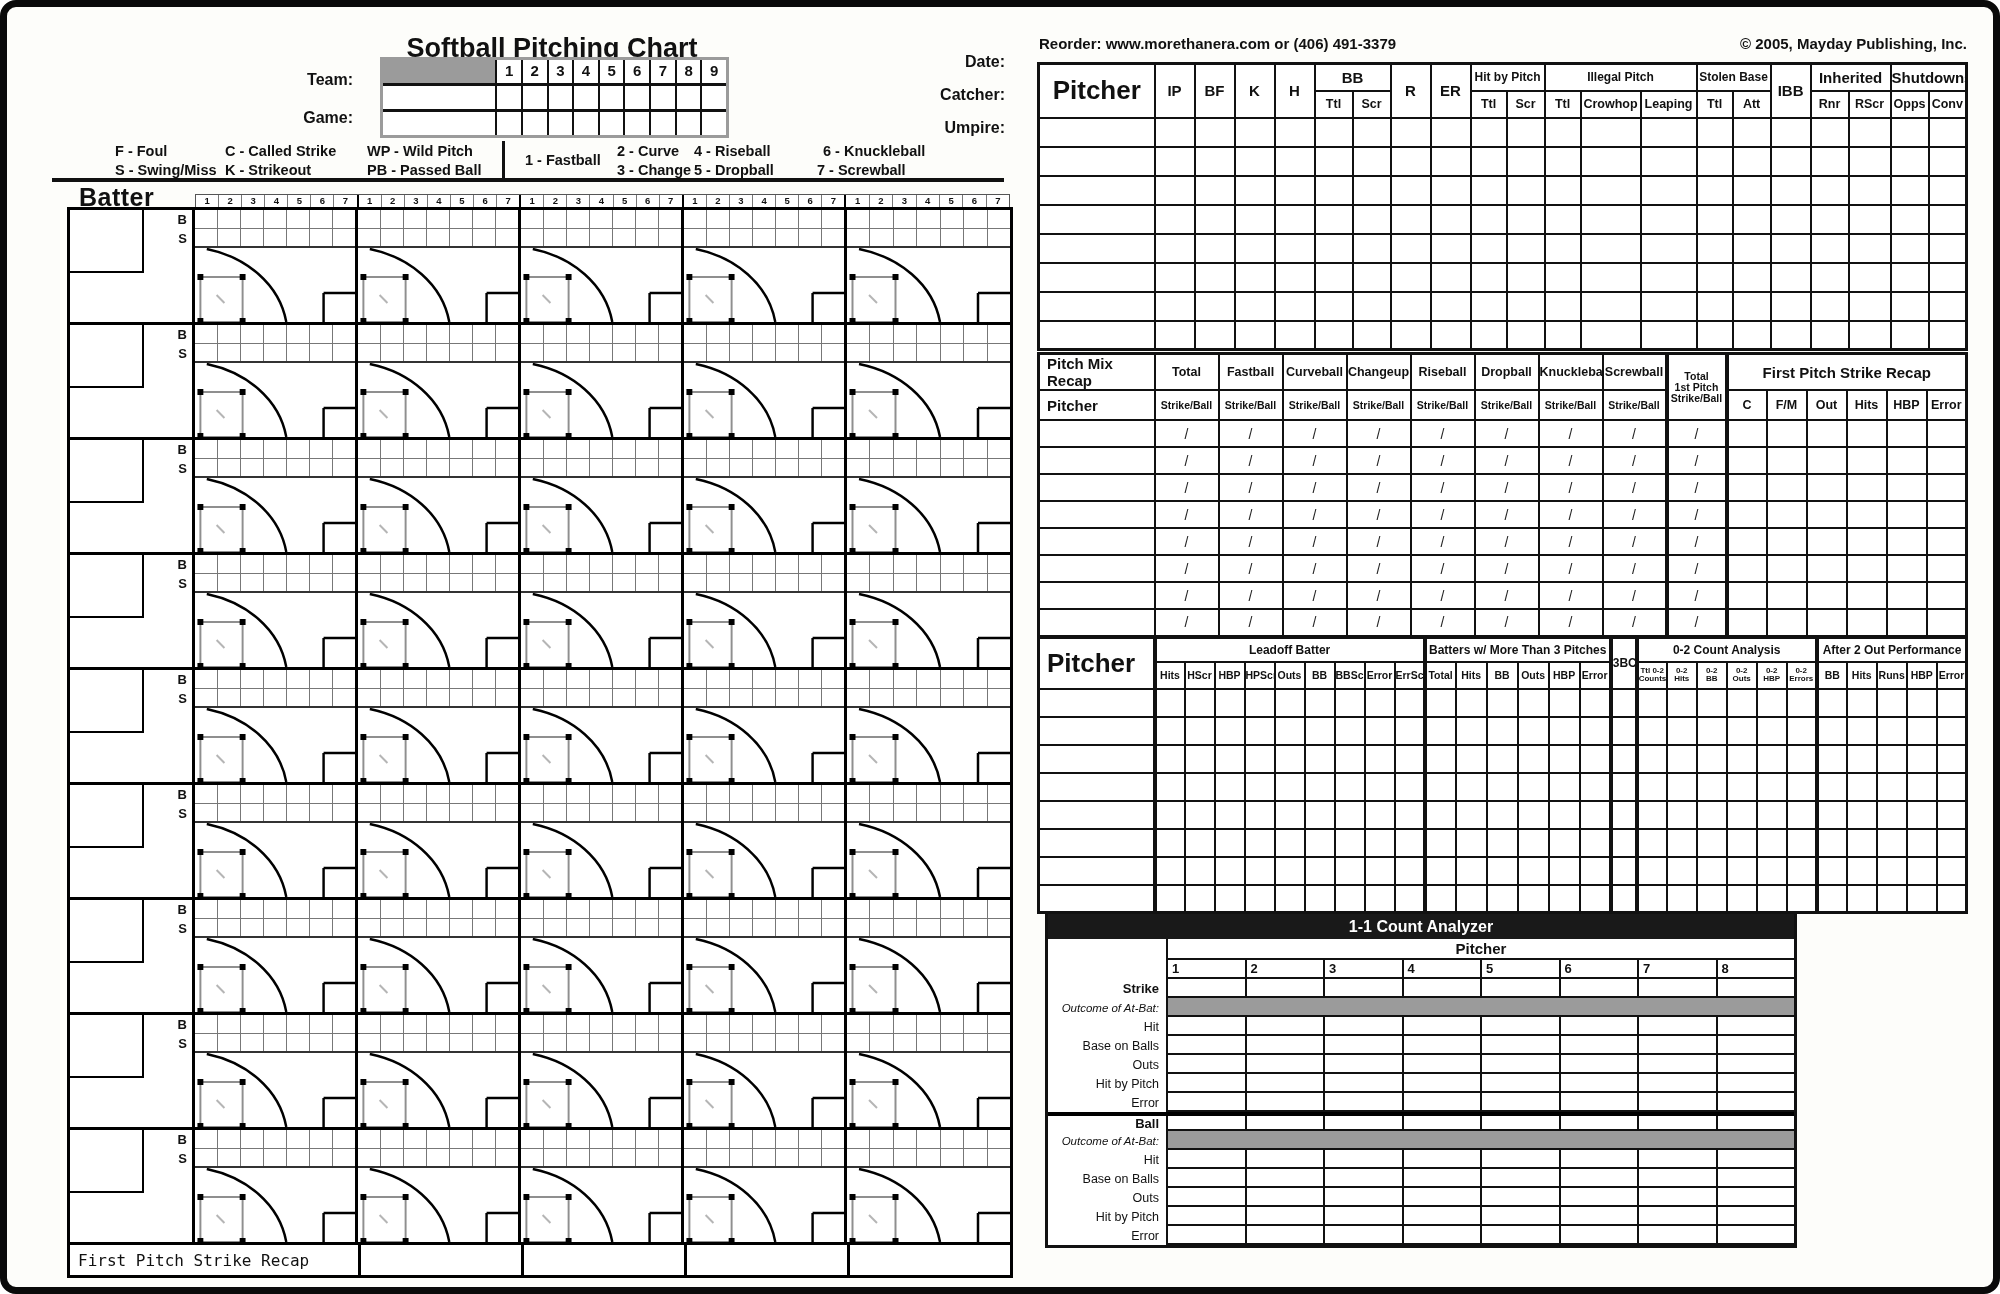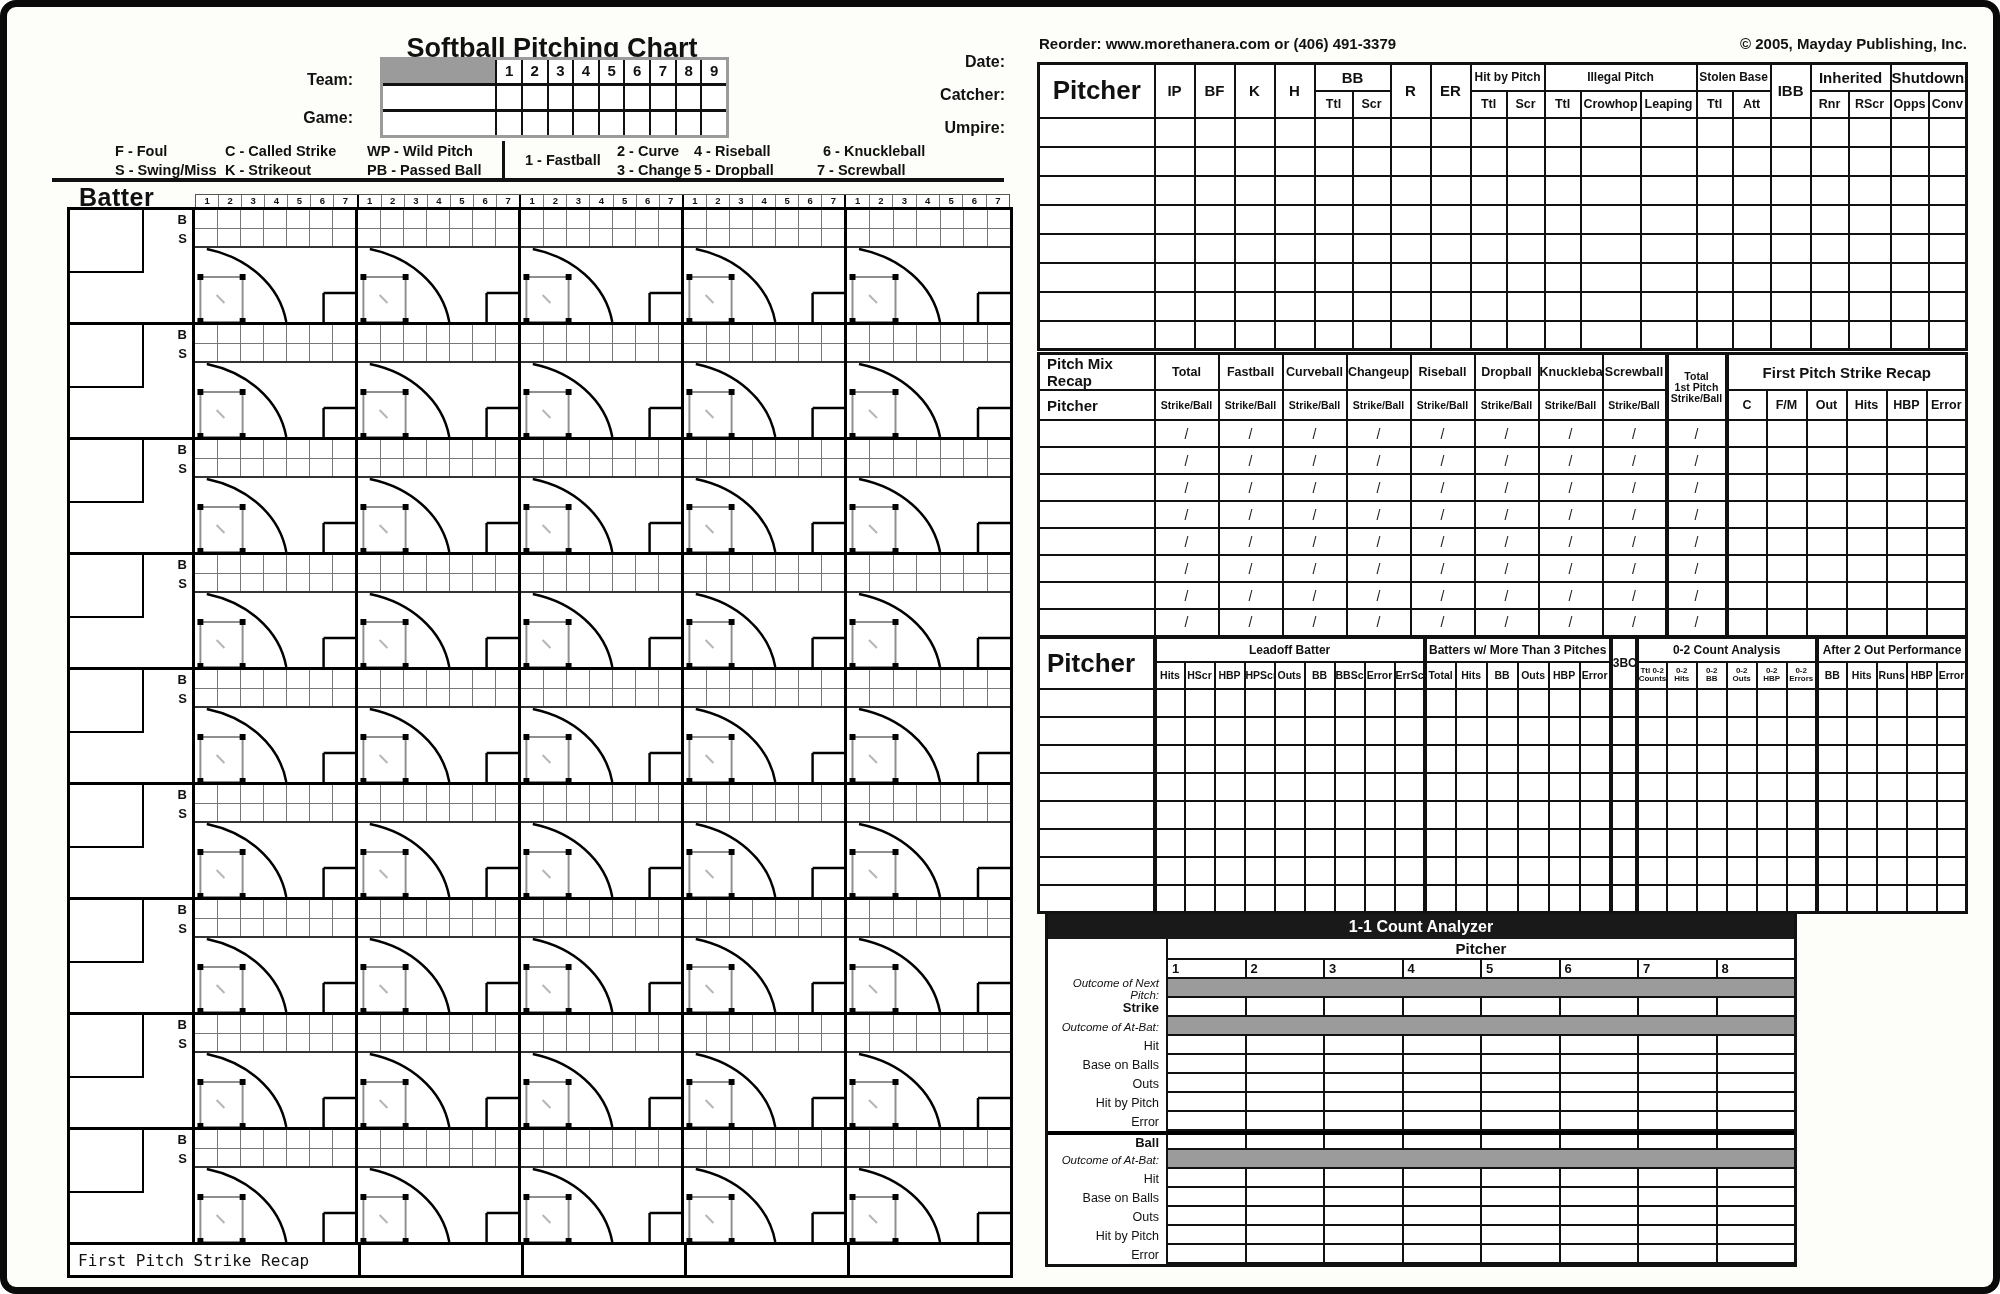--- a/index.html
+++ b/index.html
@@ -2572,12 +2572,6 @@
           </div>
         </div>
         <div class="an-row h-data">
-          <div class="an-label an-lb-italic">Outcome of Next Pitch:</div>
-          <div class="an-cols">
-            <div class="an-gray"></div>
-          </div>
-        </div>
-        <div class="an-row h-data">
           <div class="an-label an-lb-bold">Strike</div>
           <div class="an-cols">
             <div class="an-cell"></div>

